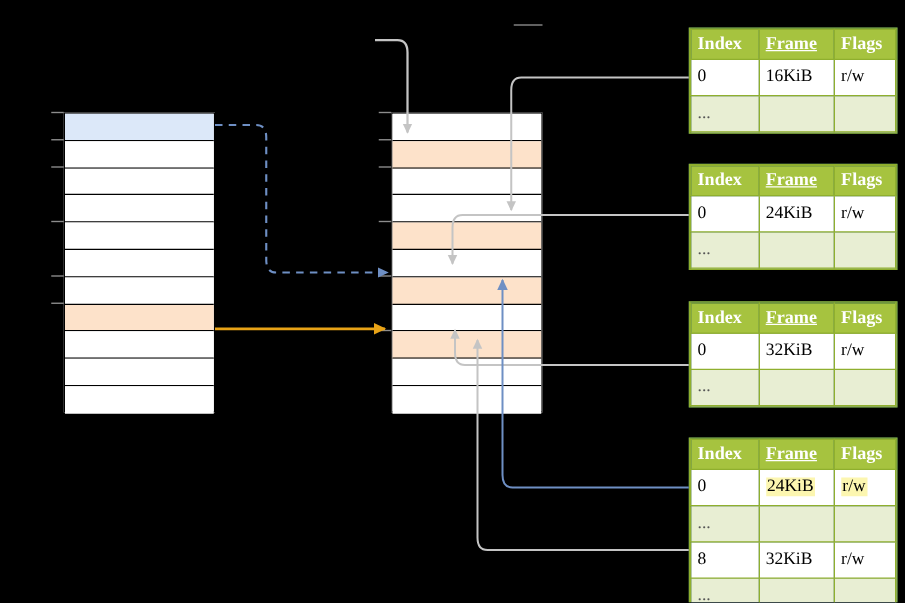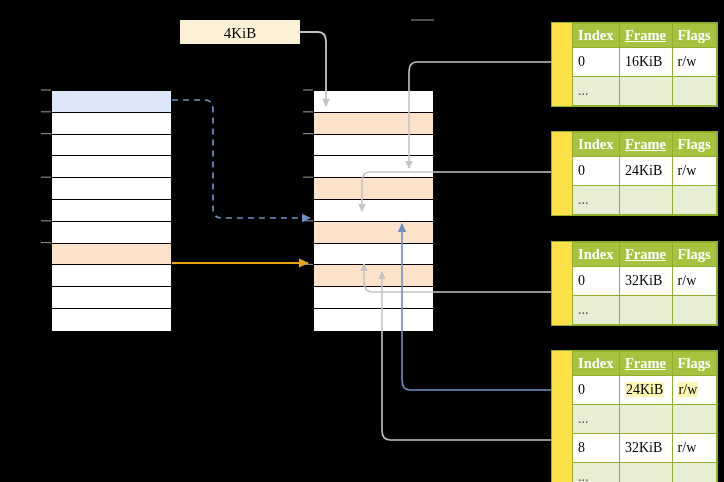--- a/index.html
+++ b/index.html
@@ -108,7 +108,6 @@
 
 <div id="canvas">
 
-  <div class="size-label" style="left:180px; top:20px; width:120px; height:24px;">4KiB</div>
 
   <div class="memcol" id="virt-col" style="left:51px; top:90px; width:121px; height:240px;">
       <div class="cell blue"></div>

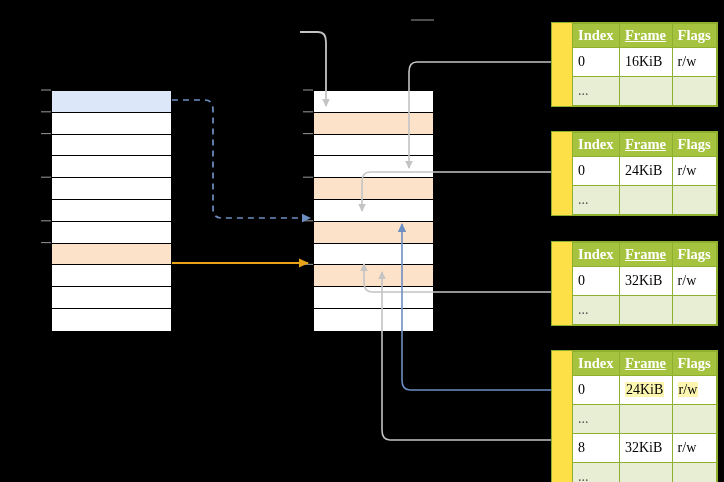--- a/index.html
+++ b/index.html
@@ -64,8 +64,7 @@
     border-collapse: collapse;
     border: 1.4px solid #8FAF2E;
     font-size: 14px;
-    background: #fde047;
-    padding-left: 20px;
+    background: #0c4a6e;
   }
   .ptable table {
     border-collapse: collapse;

